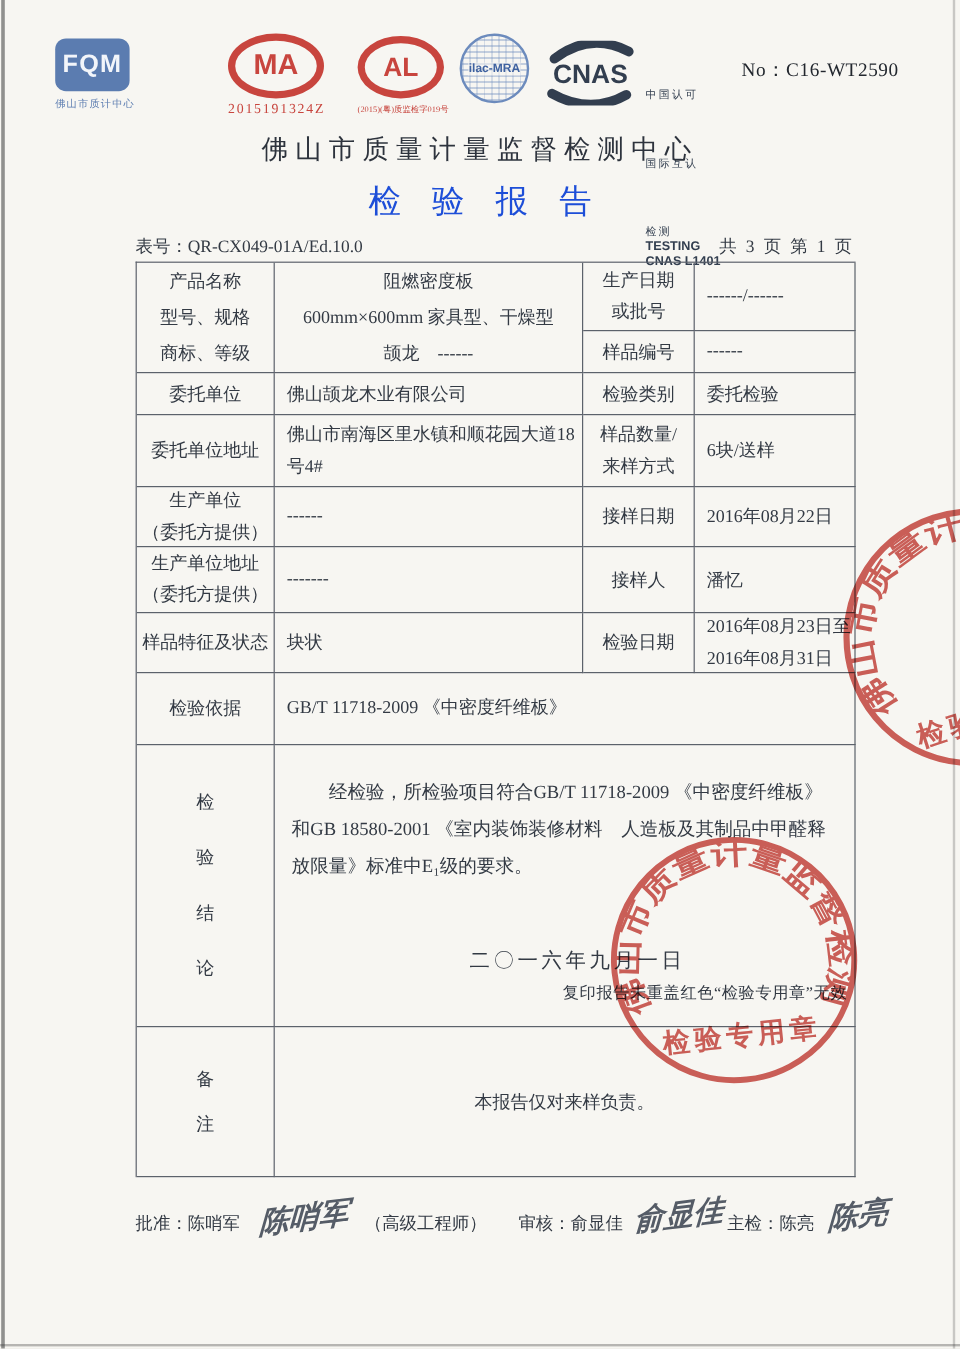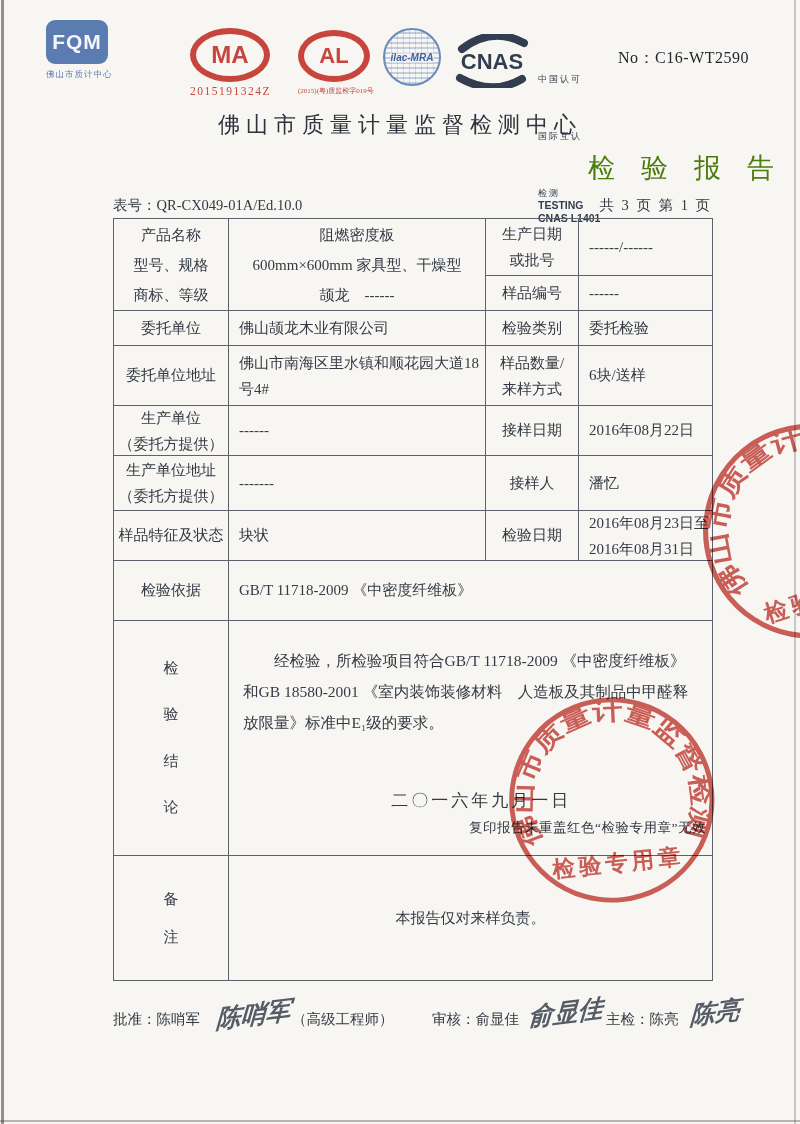--- a/index.html
+++ b/index.html
@@ -29,7 +29,7 @@
 
   
   .hdr{position:absolute;top:0;left:0;width:100%;height:110px;}
-  .fqm{position:absolute;left:46px;top:20px;width:64px;text-align:center;}
+  .fqm{position:absolute;left:46px;top:32px;width:64px;text-align:center;}
   .fqm-box{width:62px;height:44px;background:#5b7cb0;border-radius:9px;
     display:flex;align-items:center;justify-content:center;
     color:#f2f5fa;font-weight:bold;font-size:21px;letter-spacing:1px;

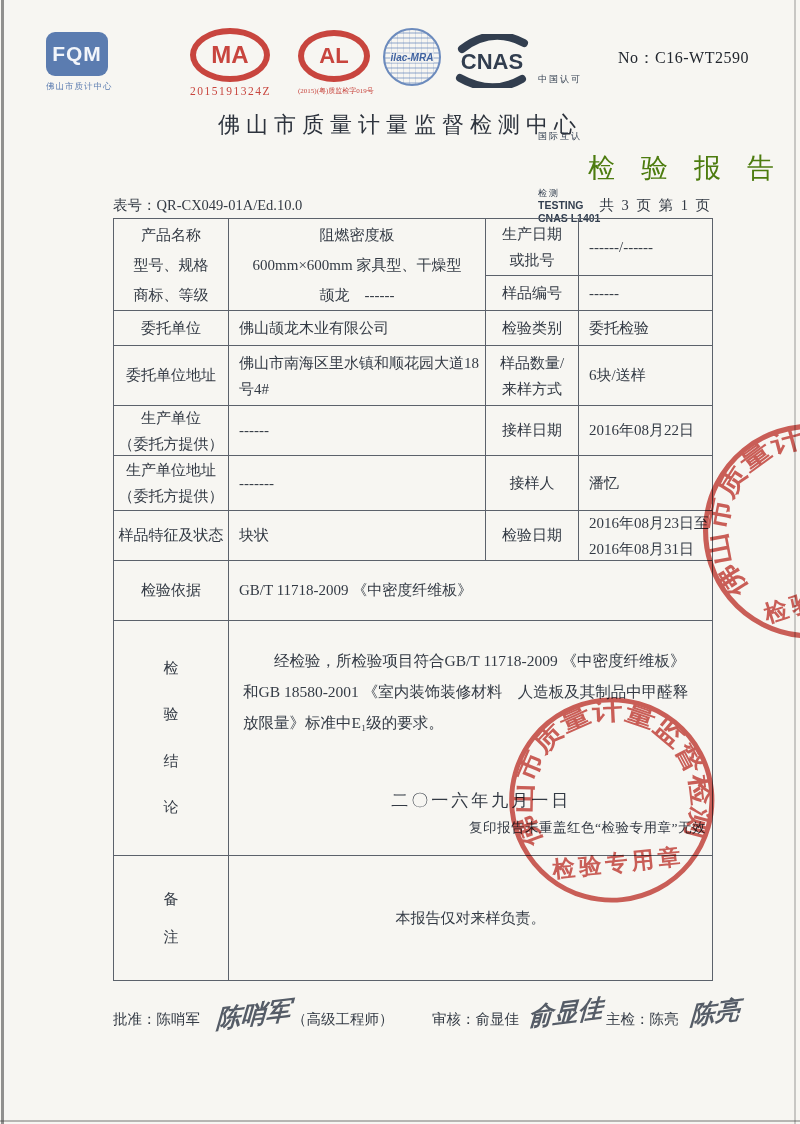--- a/index.html
+++ b/index.html
@@ -54,7 +54,7 @@
       repeating-linear-gradient(90deg, rgba(108,139,189,.25) 0 1.5px, transparent 1.5px 6px);
     display:flex;align-items:center;justify-content:center;}
   .ilac span{font-size:10px;font-weight:bold;color:#3f62a0;background:rgba(247,246,242,.55);
-    padding:0 1px;font-family:"Liberation Sans",sans-serif;font-style:italic;}
+    padding:0 1px;font-family:"Liberation Sans",sans-serif;}
 
   .cnas{position:absolute;left:452px;top:34px;width:80px;height:54px;}
   .cnas svg{display:block;}

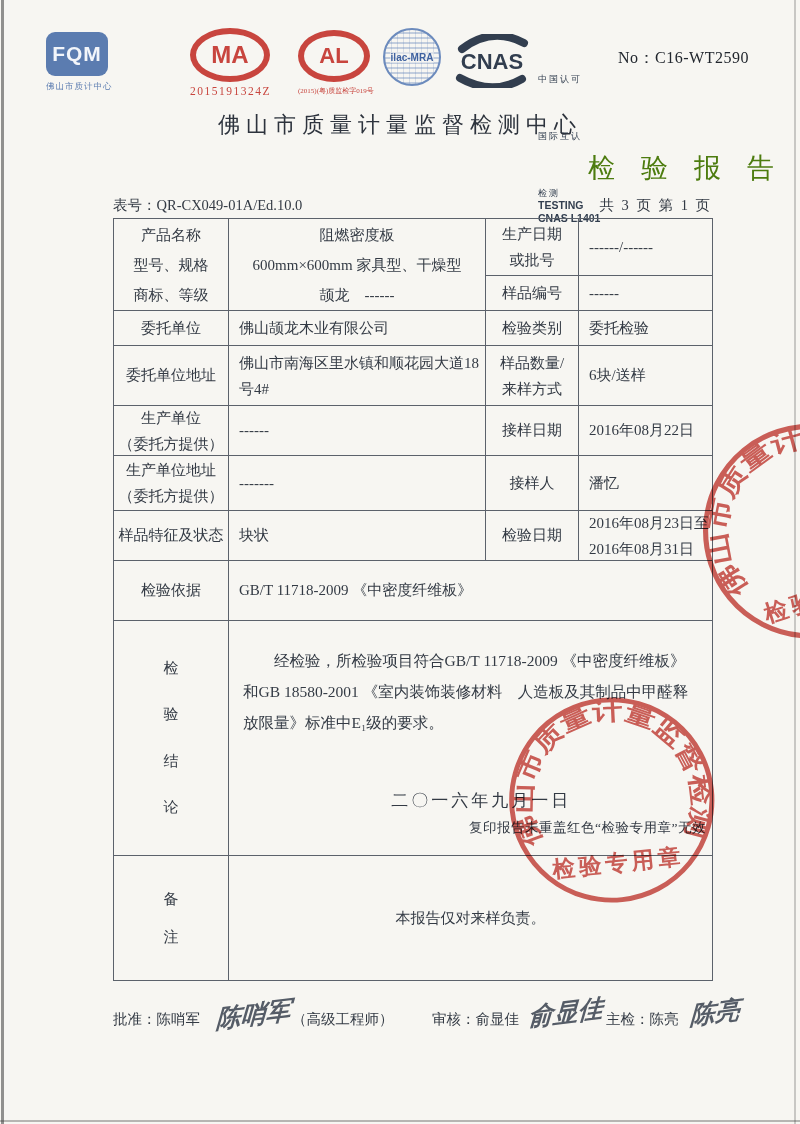--- a/index.html
+++ b/index.html
@@ -66,8 +66,8 @@
   
   .org-title{position:absolute;top:110px;left:0;width:100%;text-align:center;
     font-size:22px;letter-spacing:6px;color:#2d333d;}
-  .doc-title{position:absolute;top:150px;left:0;width:100%;text-align:right;
-    font-size:27px;letter-spacing:26px;text-indent:26px;color:#4d7c0f;}
+  .doc-title{position:absolute;top:150px;left:0;width:100%;text-align:center;
+    font-size:27px;letter-spacing:26px;text-indent:26px;color:#1d4ed8;}
 
   
   .meta{position:absolute;top:196px;left:113px;width:599px;font-size:14.5px;}

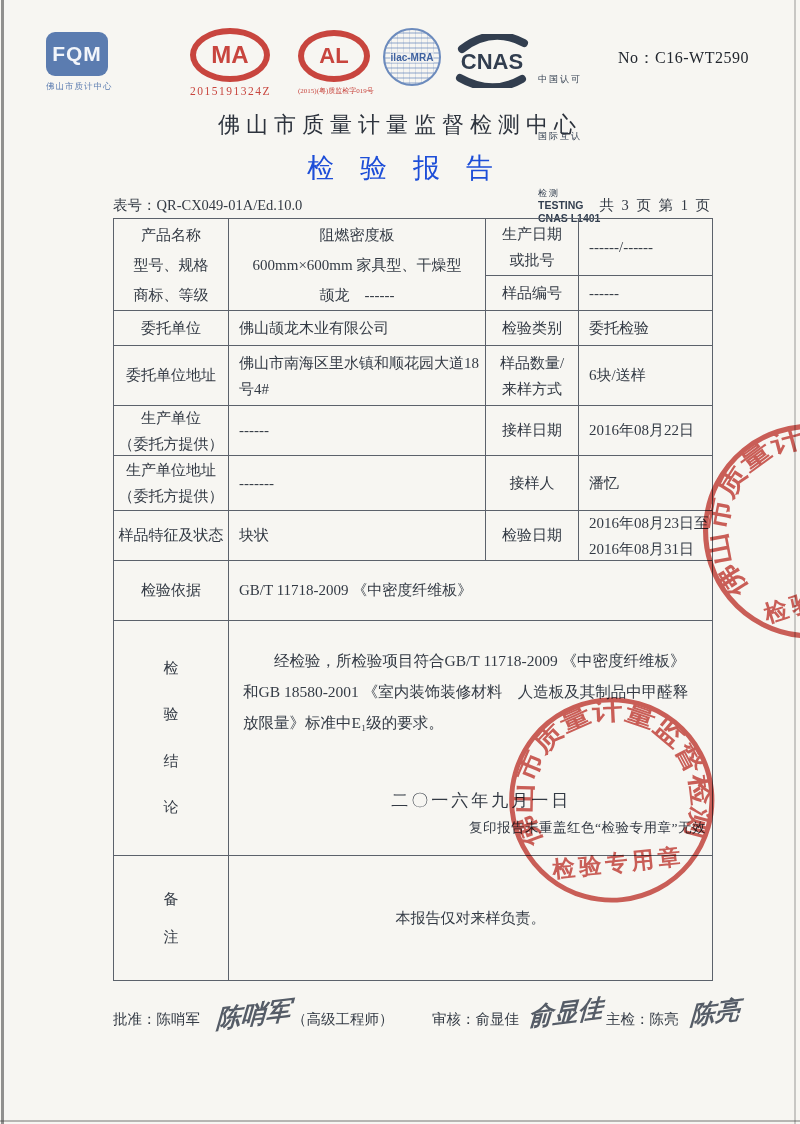--- a/index.html
+++ b/index.html
@@ -297,7 +297,7 @@
   <div class="footer">
     <span class="lbl" style="left:113px"><span>批准：</span><span>陈哨军</span></span>
     <span class="sig" style="left:216px;top:2px">陈哨军</span>
-    <span class="lbl" style="left:292px">（高级工程师）</span>
+    <span class="lbl" style="left:304px">（高级工程师）</span>
     <span class="lbl" style="left:432px"><span>审核：</span><span>俞显佳</span></span>
     <span class="sig" style="left:528px;top:0">俞显佳</span>
     <span class="lbl" style="left:606px"><span>主检：</span><span>陈亮</span></span>

